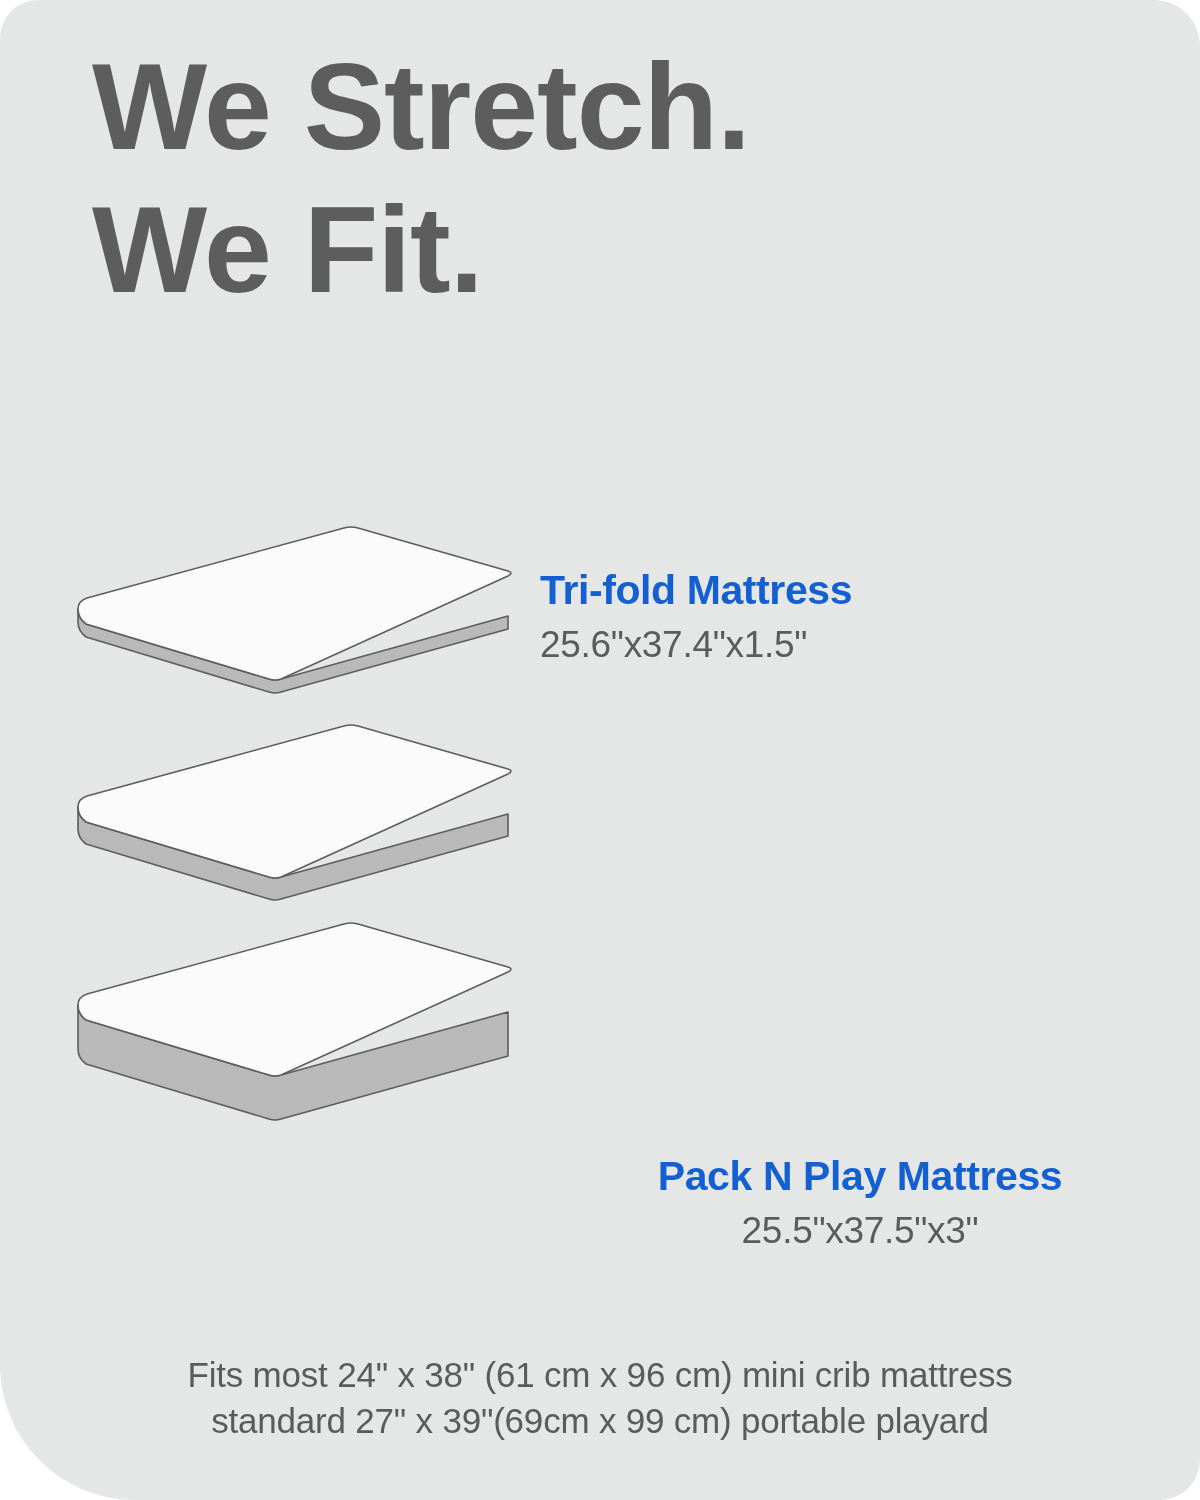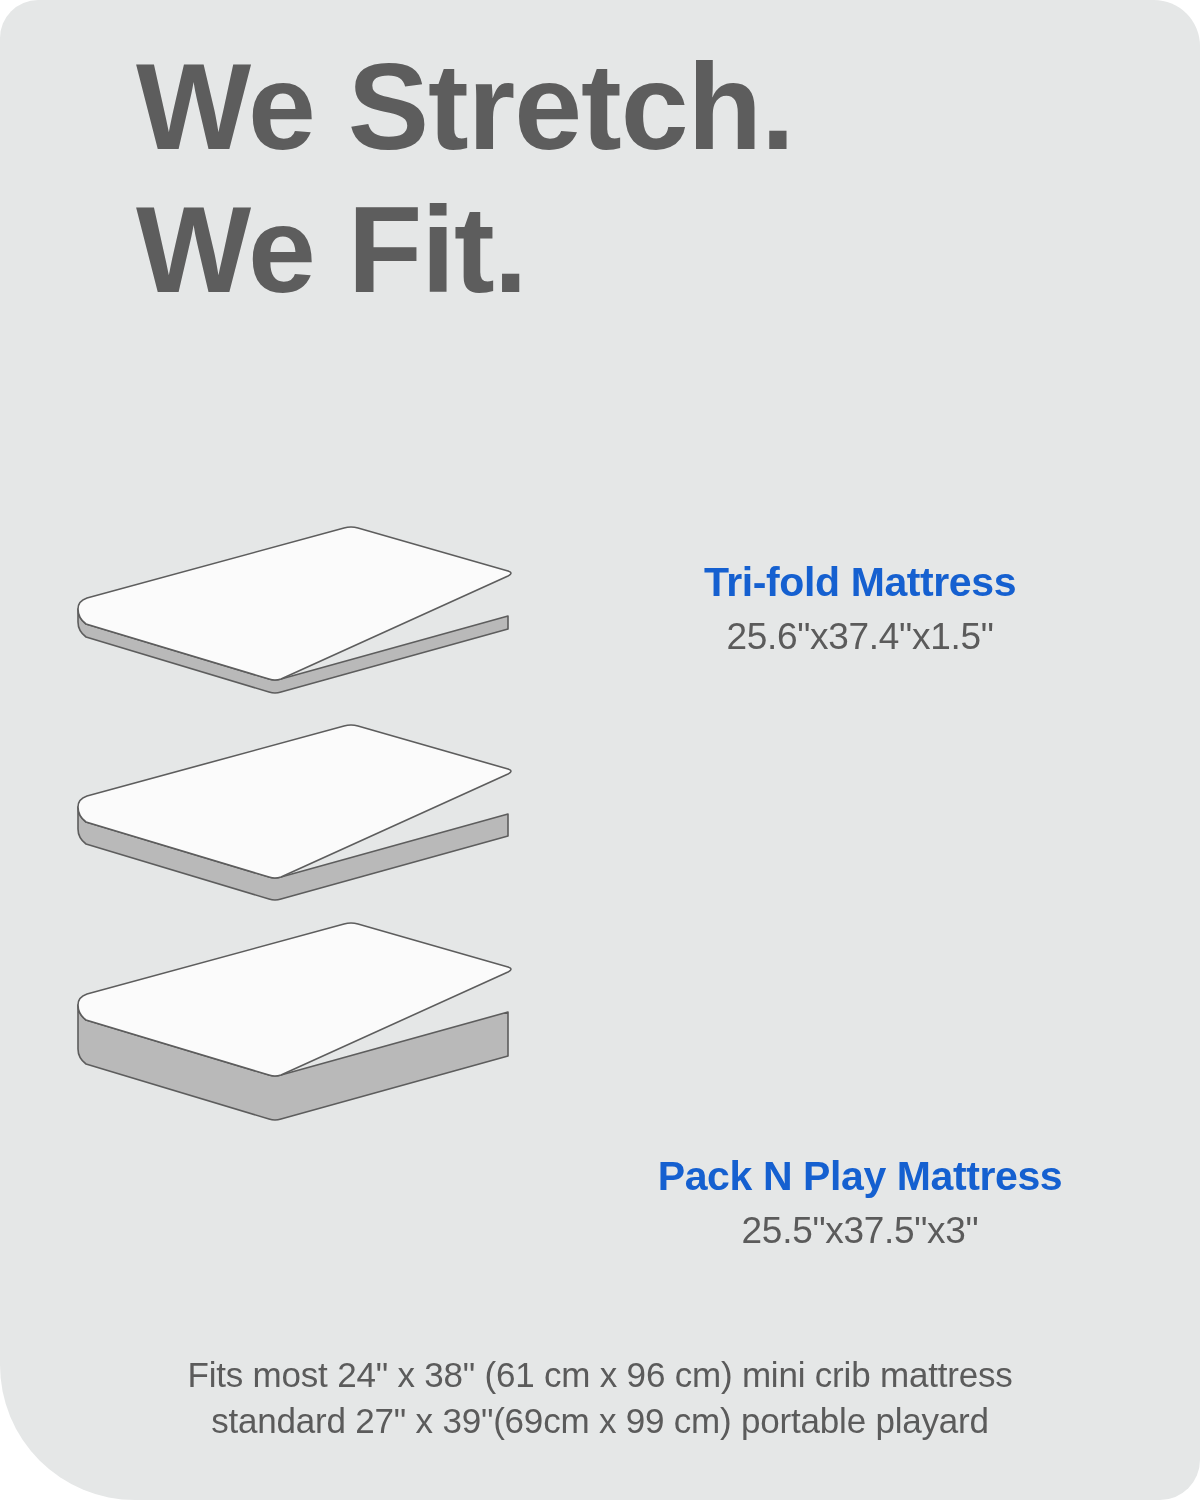--- a/index.html
+++ b/index.html
@@ -32,7 +32,6 @@
     left: 92px;
     top: 36px;
     width: 900px;
-    margin-left: 44px;
   }
   #headline .hl-line {
     font-size: 122px;

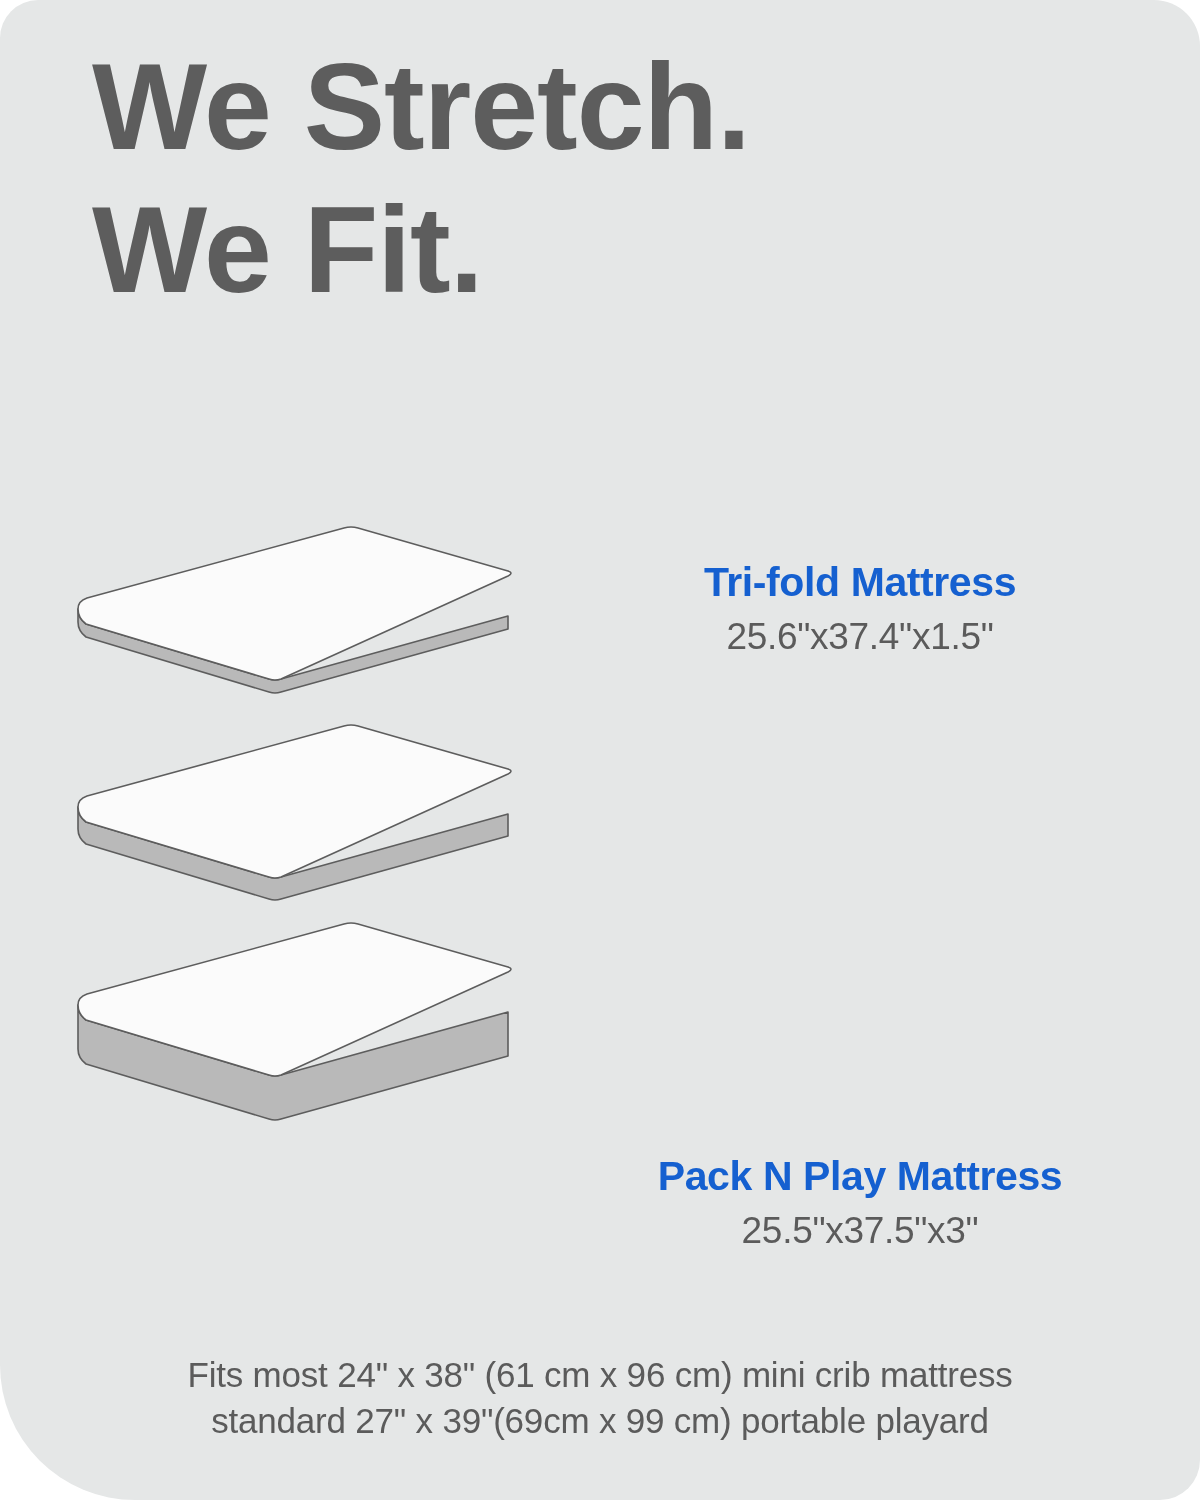--- a/index.html
+++ b/index.html
@@ -91,7 +91,7 @@
   }
 
   
-  .row-0 .labels { top: 36px; text-align: center; }
+  .row-0 .labels { top: 44px; }
   .row-1 .labels { top: 232px; }
   .row-2 .labels { top: 432px; text-align: center; }
 

